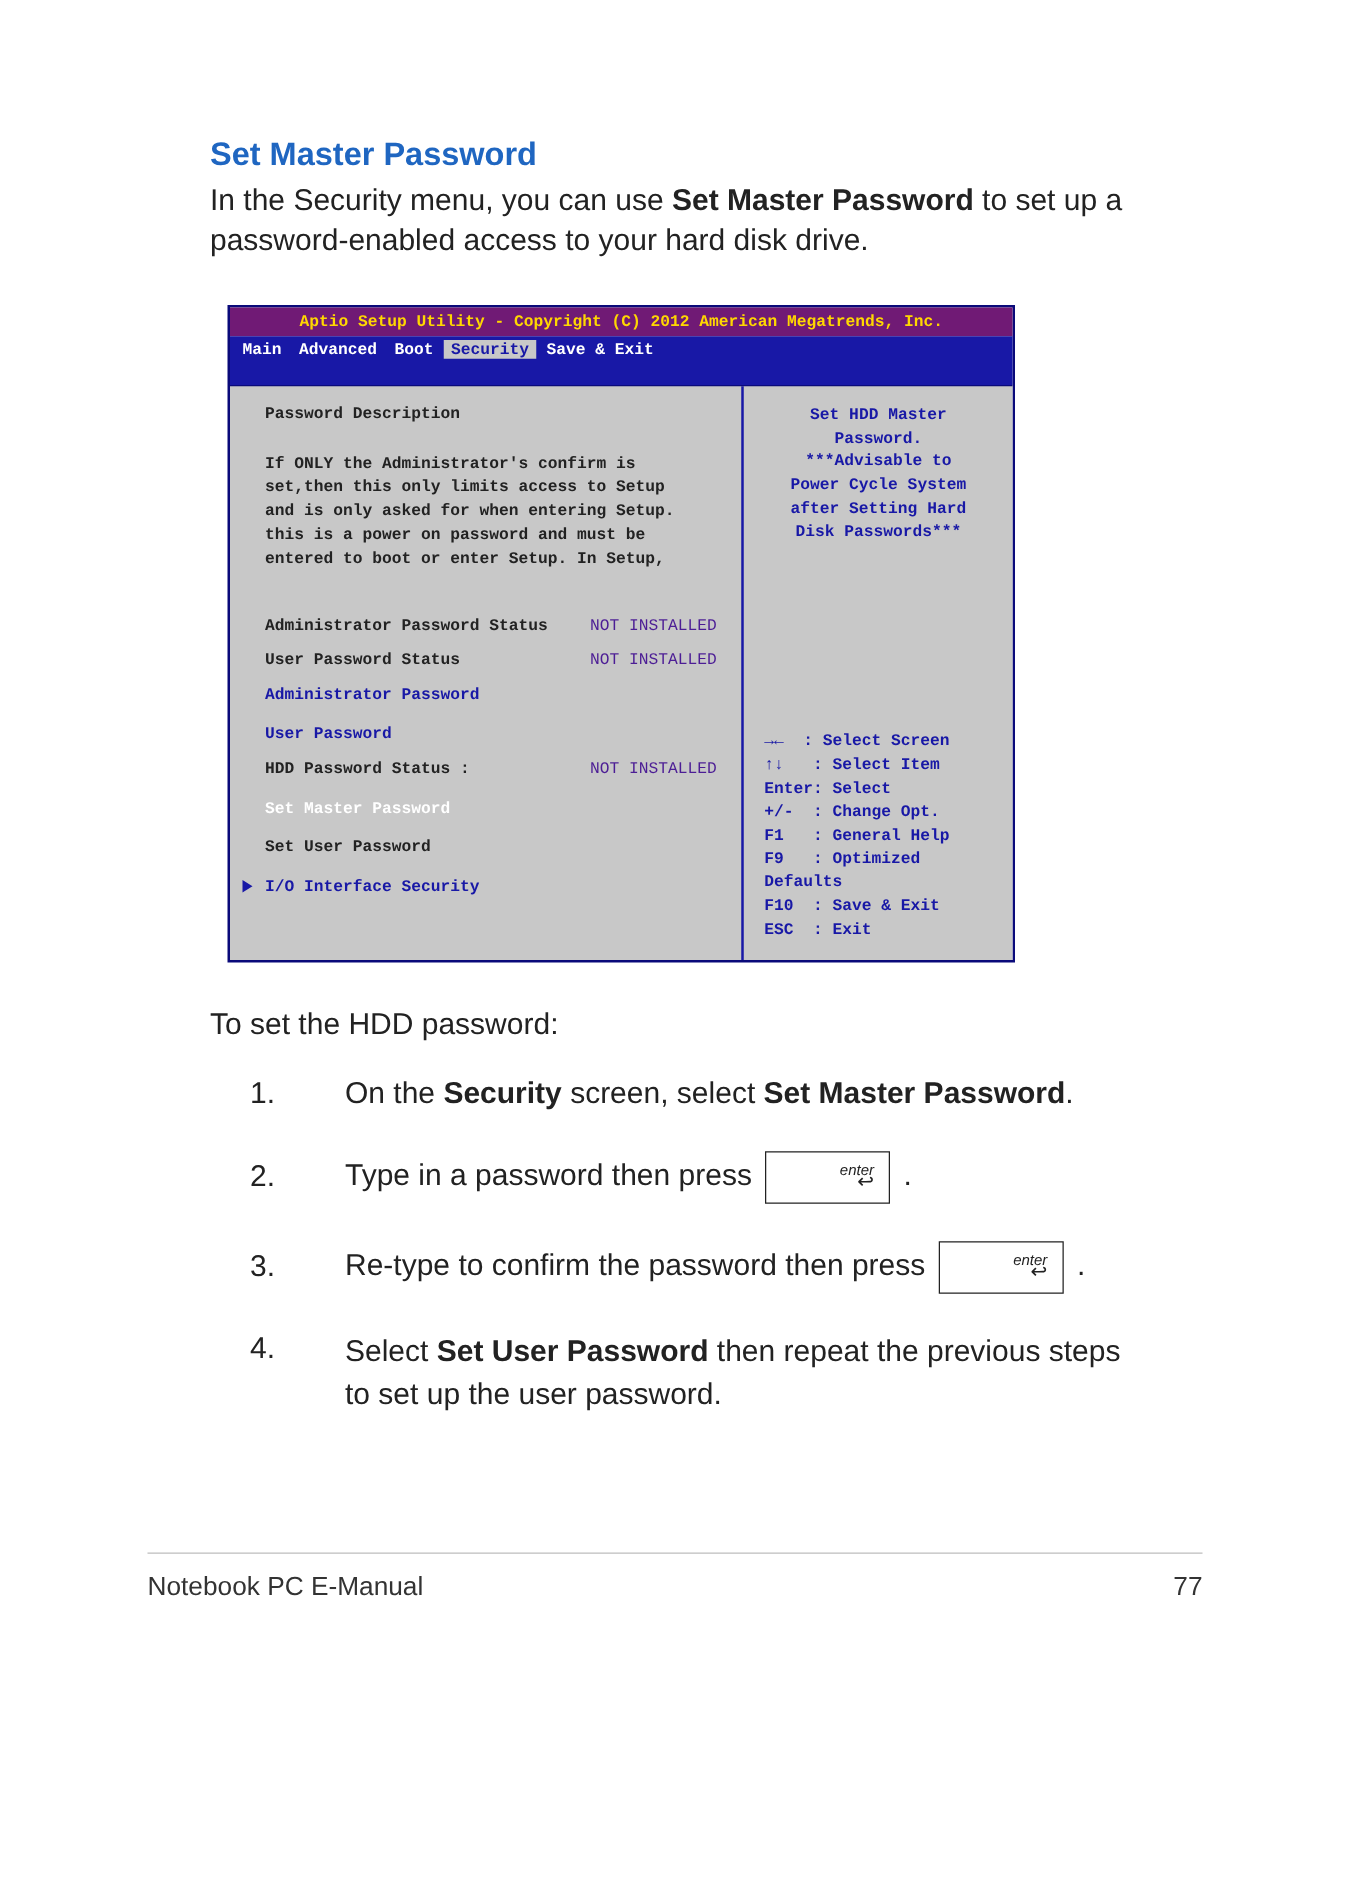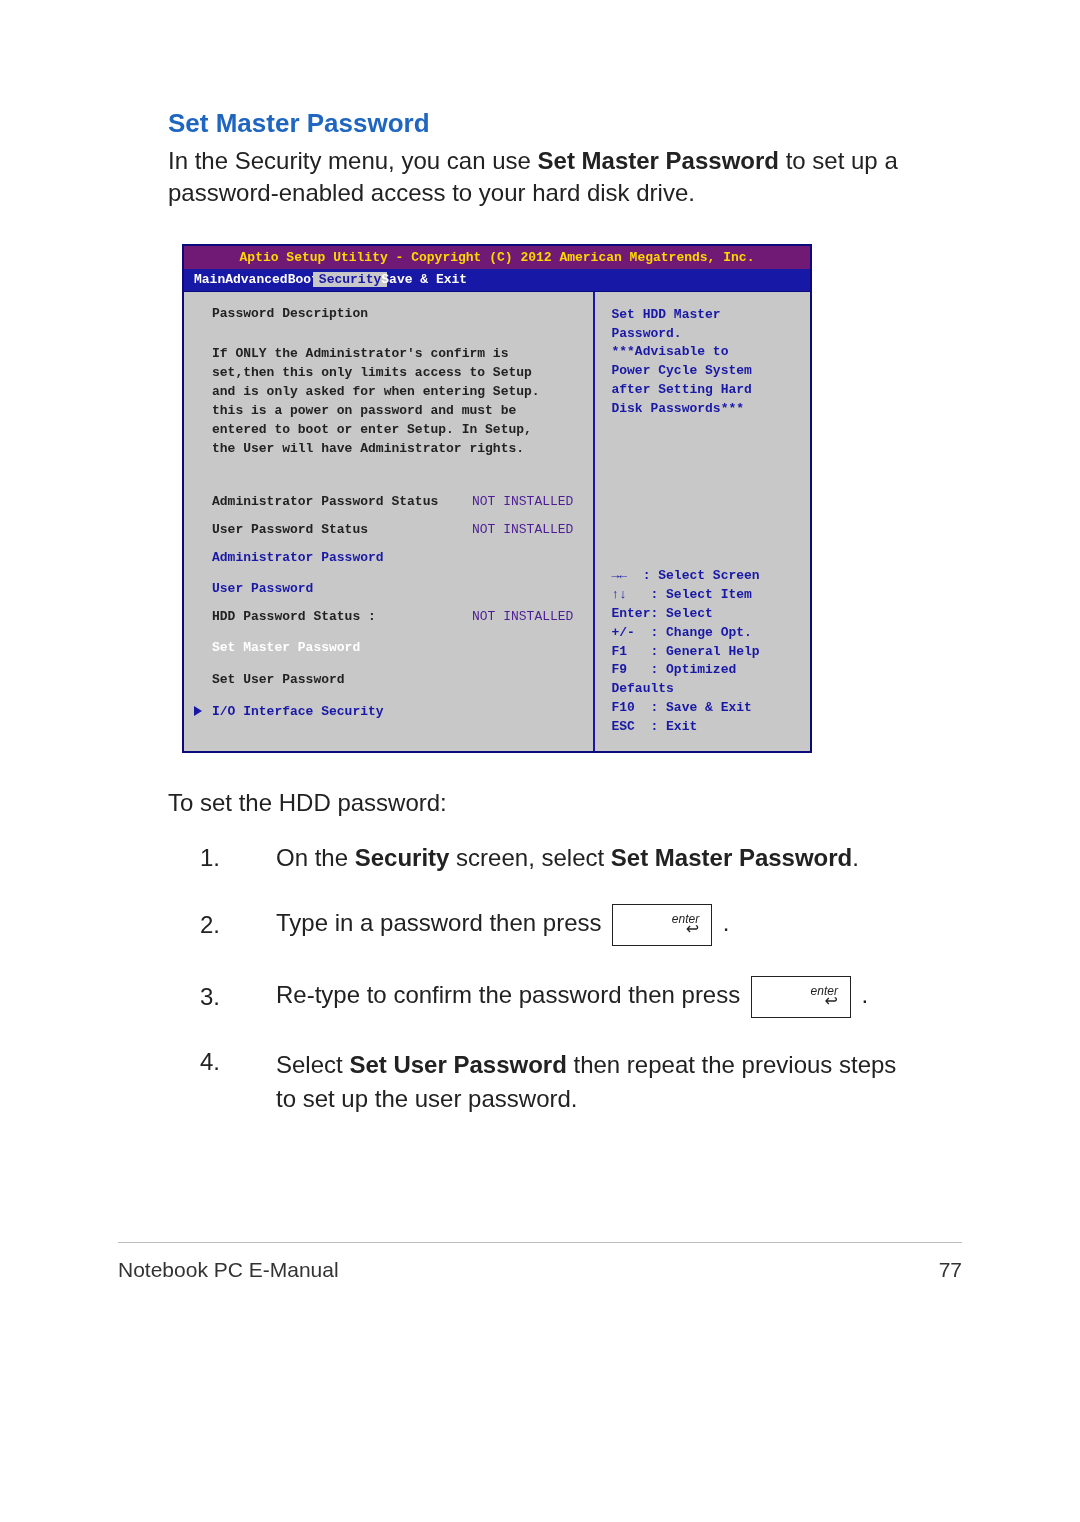--- a/index.html
+++ b/index.html
@@ -46,9 +46,9 @@
   .bios-tabs {
     background: #1818a6;
     color: #fff;
-    padding: 3px 10px 4px 10px;
-    display: flex;
-    gap: 0;
+    padding: 3px 10px 21px 10px;
+    display: flex;
+    gap: 14px;
   }
   .bios-tabs .active {
     background: #c8c8c8;

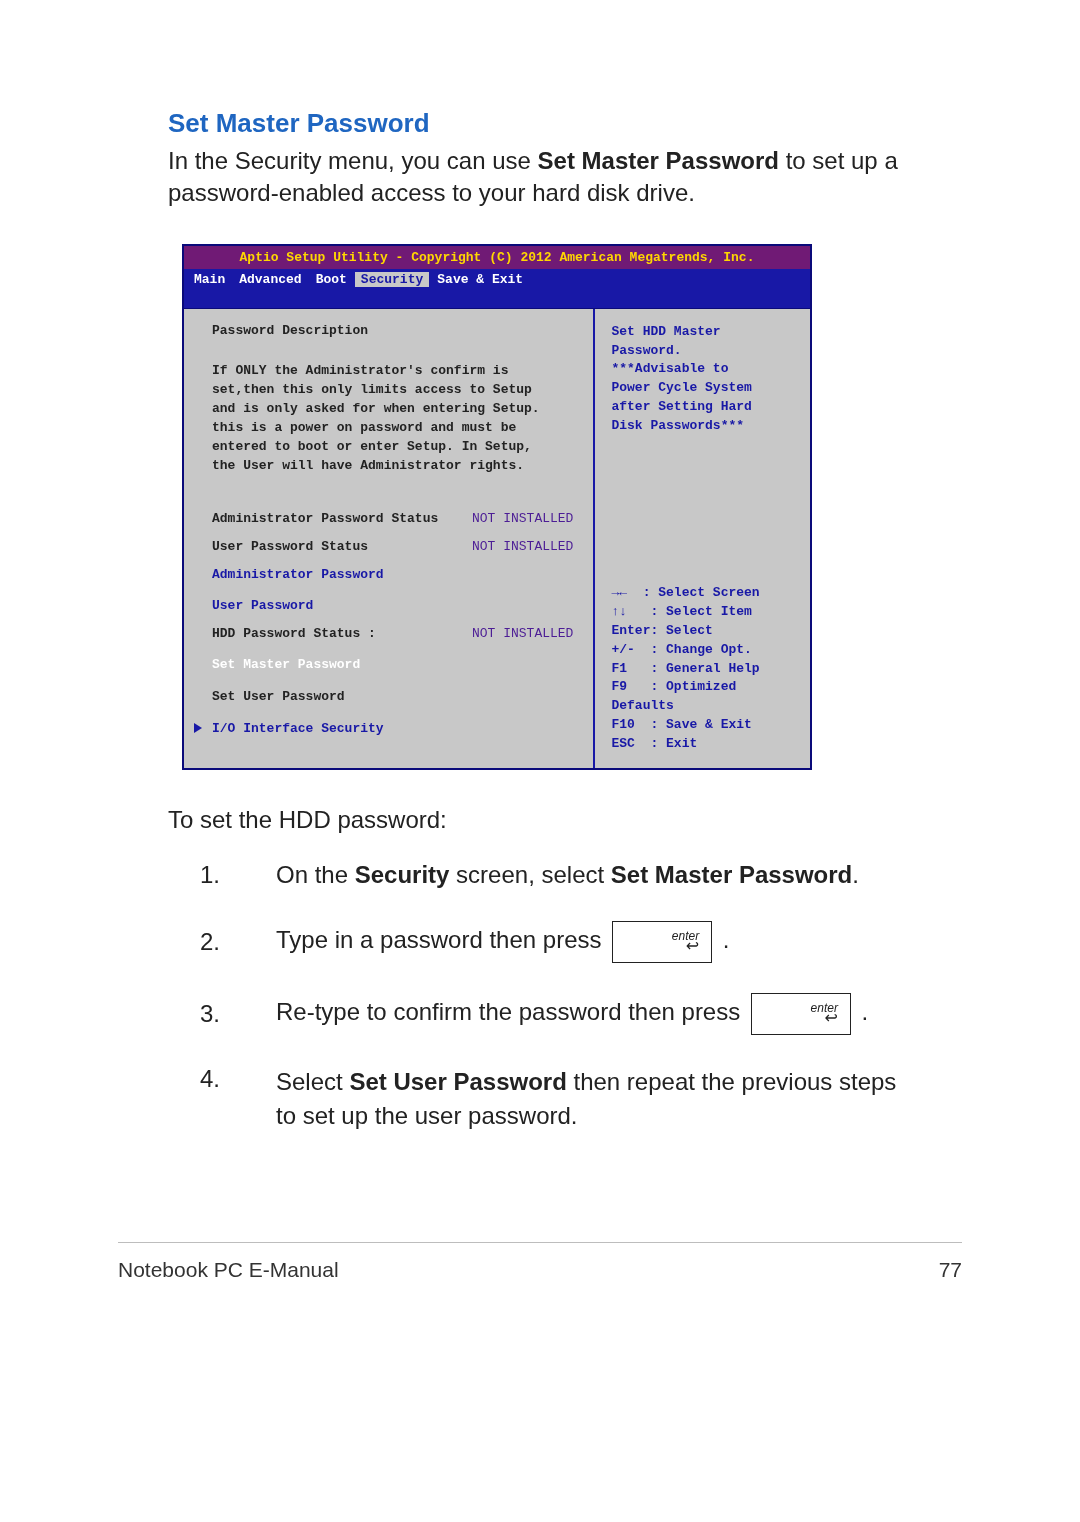--- a/index.html
+++ b/index.html
@@ -98,7 +98,7 @@
     margin-right: 10px;
   }
 
-  .bios-right .help-top { line-height: 1.45; }
+  .bios-right .help-top { line-height: 1.45; text-align: center; }
   .bios-right .help-btm { line-height: 1.45; margin-top: 20px; }
   .bios-right span { white-space: pre; display: block; }
 

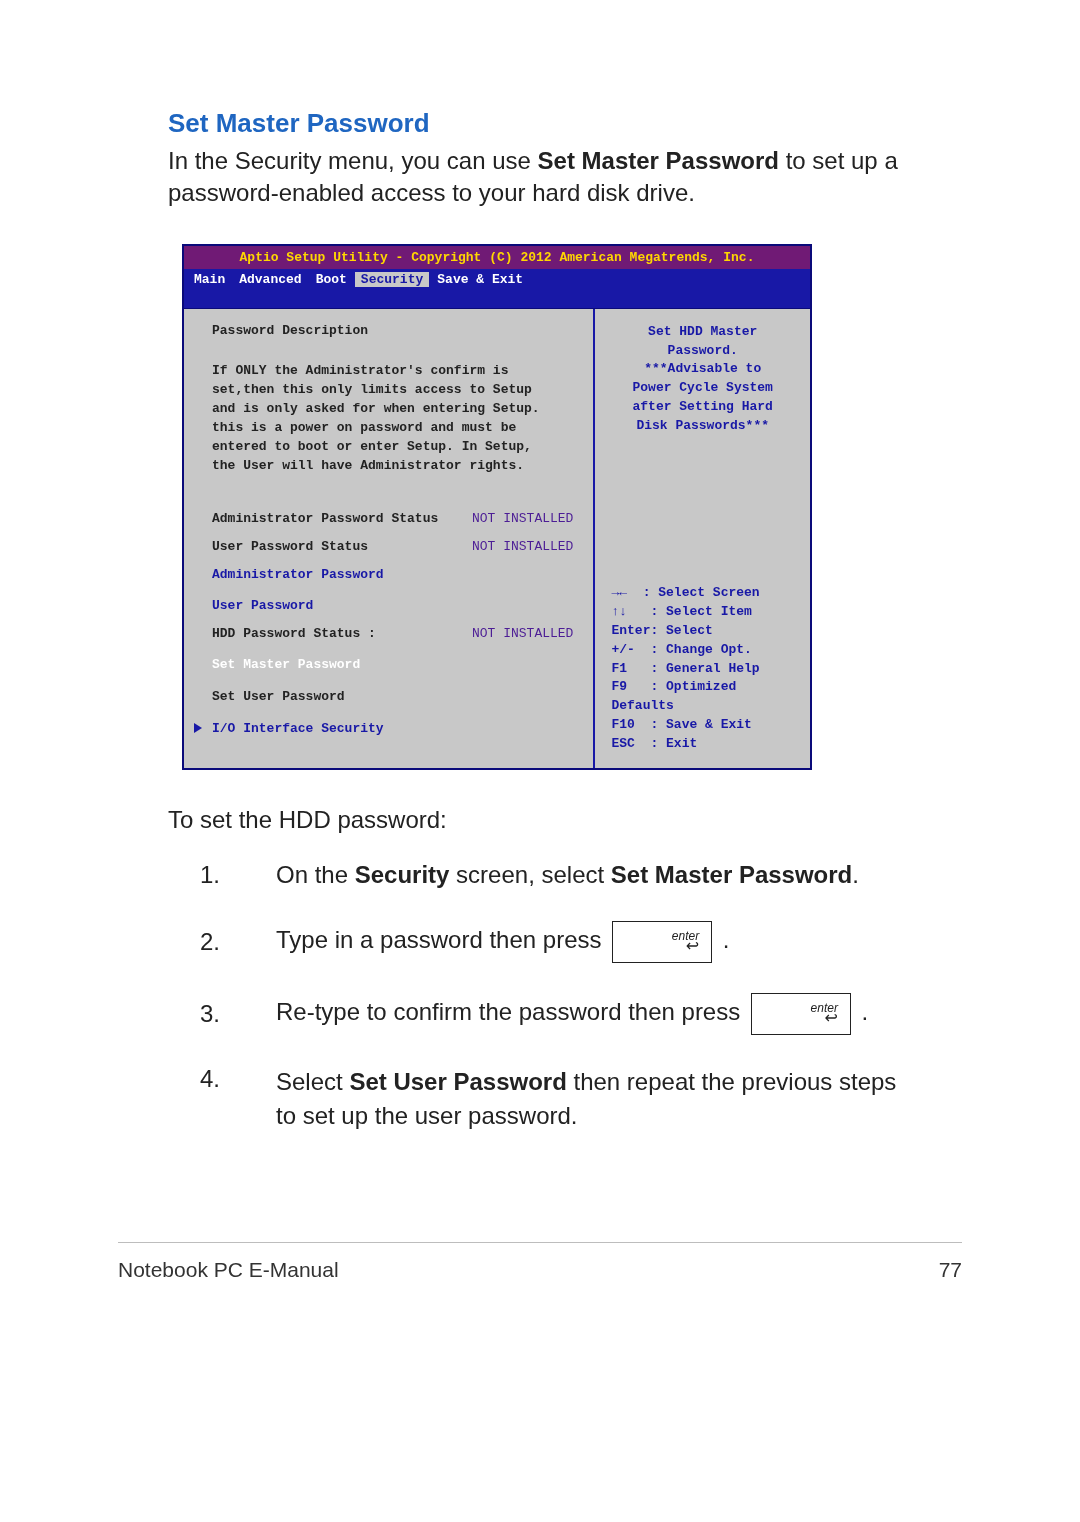--- a/index.html
+++ b/index.html
@@ -191,7 +191,6 @@
         <div class="bios-row desc-line blk">and is only asked for when entering Setup.</div>
         <div class="bios-row desc-line blk">this is a power on password and must be</div>
         <div class="bios-row desc-line blk">entered to boot or enter Setup. In Setup,</div>
-        <div class="bios-row desc-line blk">the User will have Administrator rights.</div>
         <div class="spacer"></div>
         <div class="spacer"></div>
 

